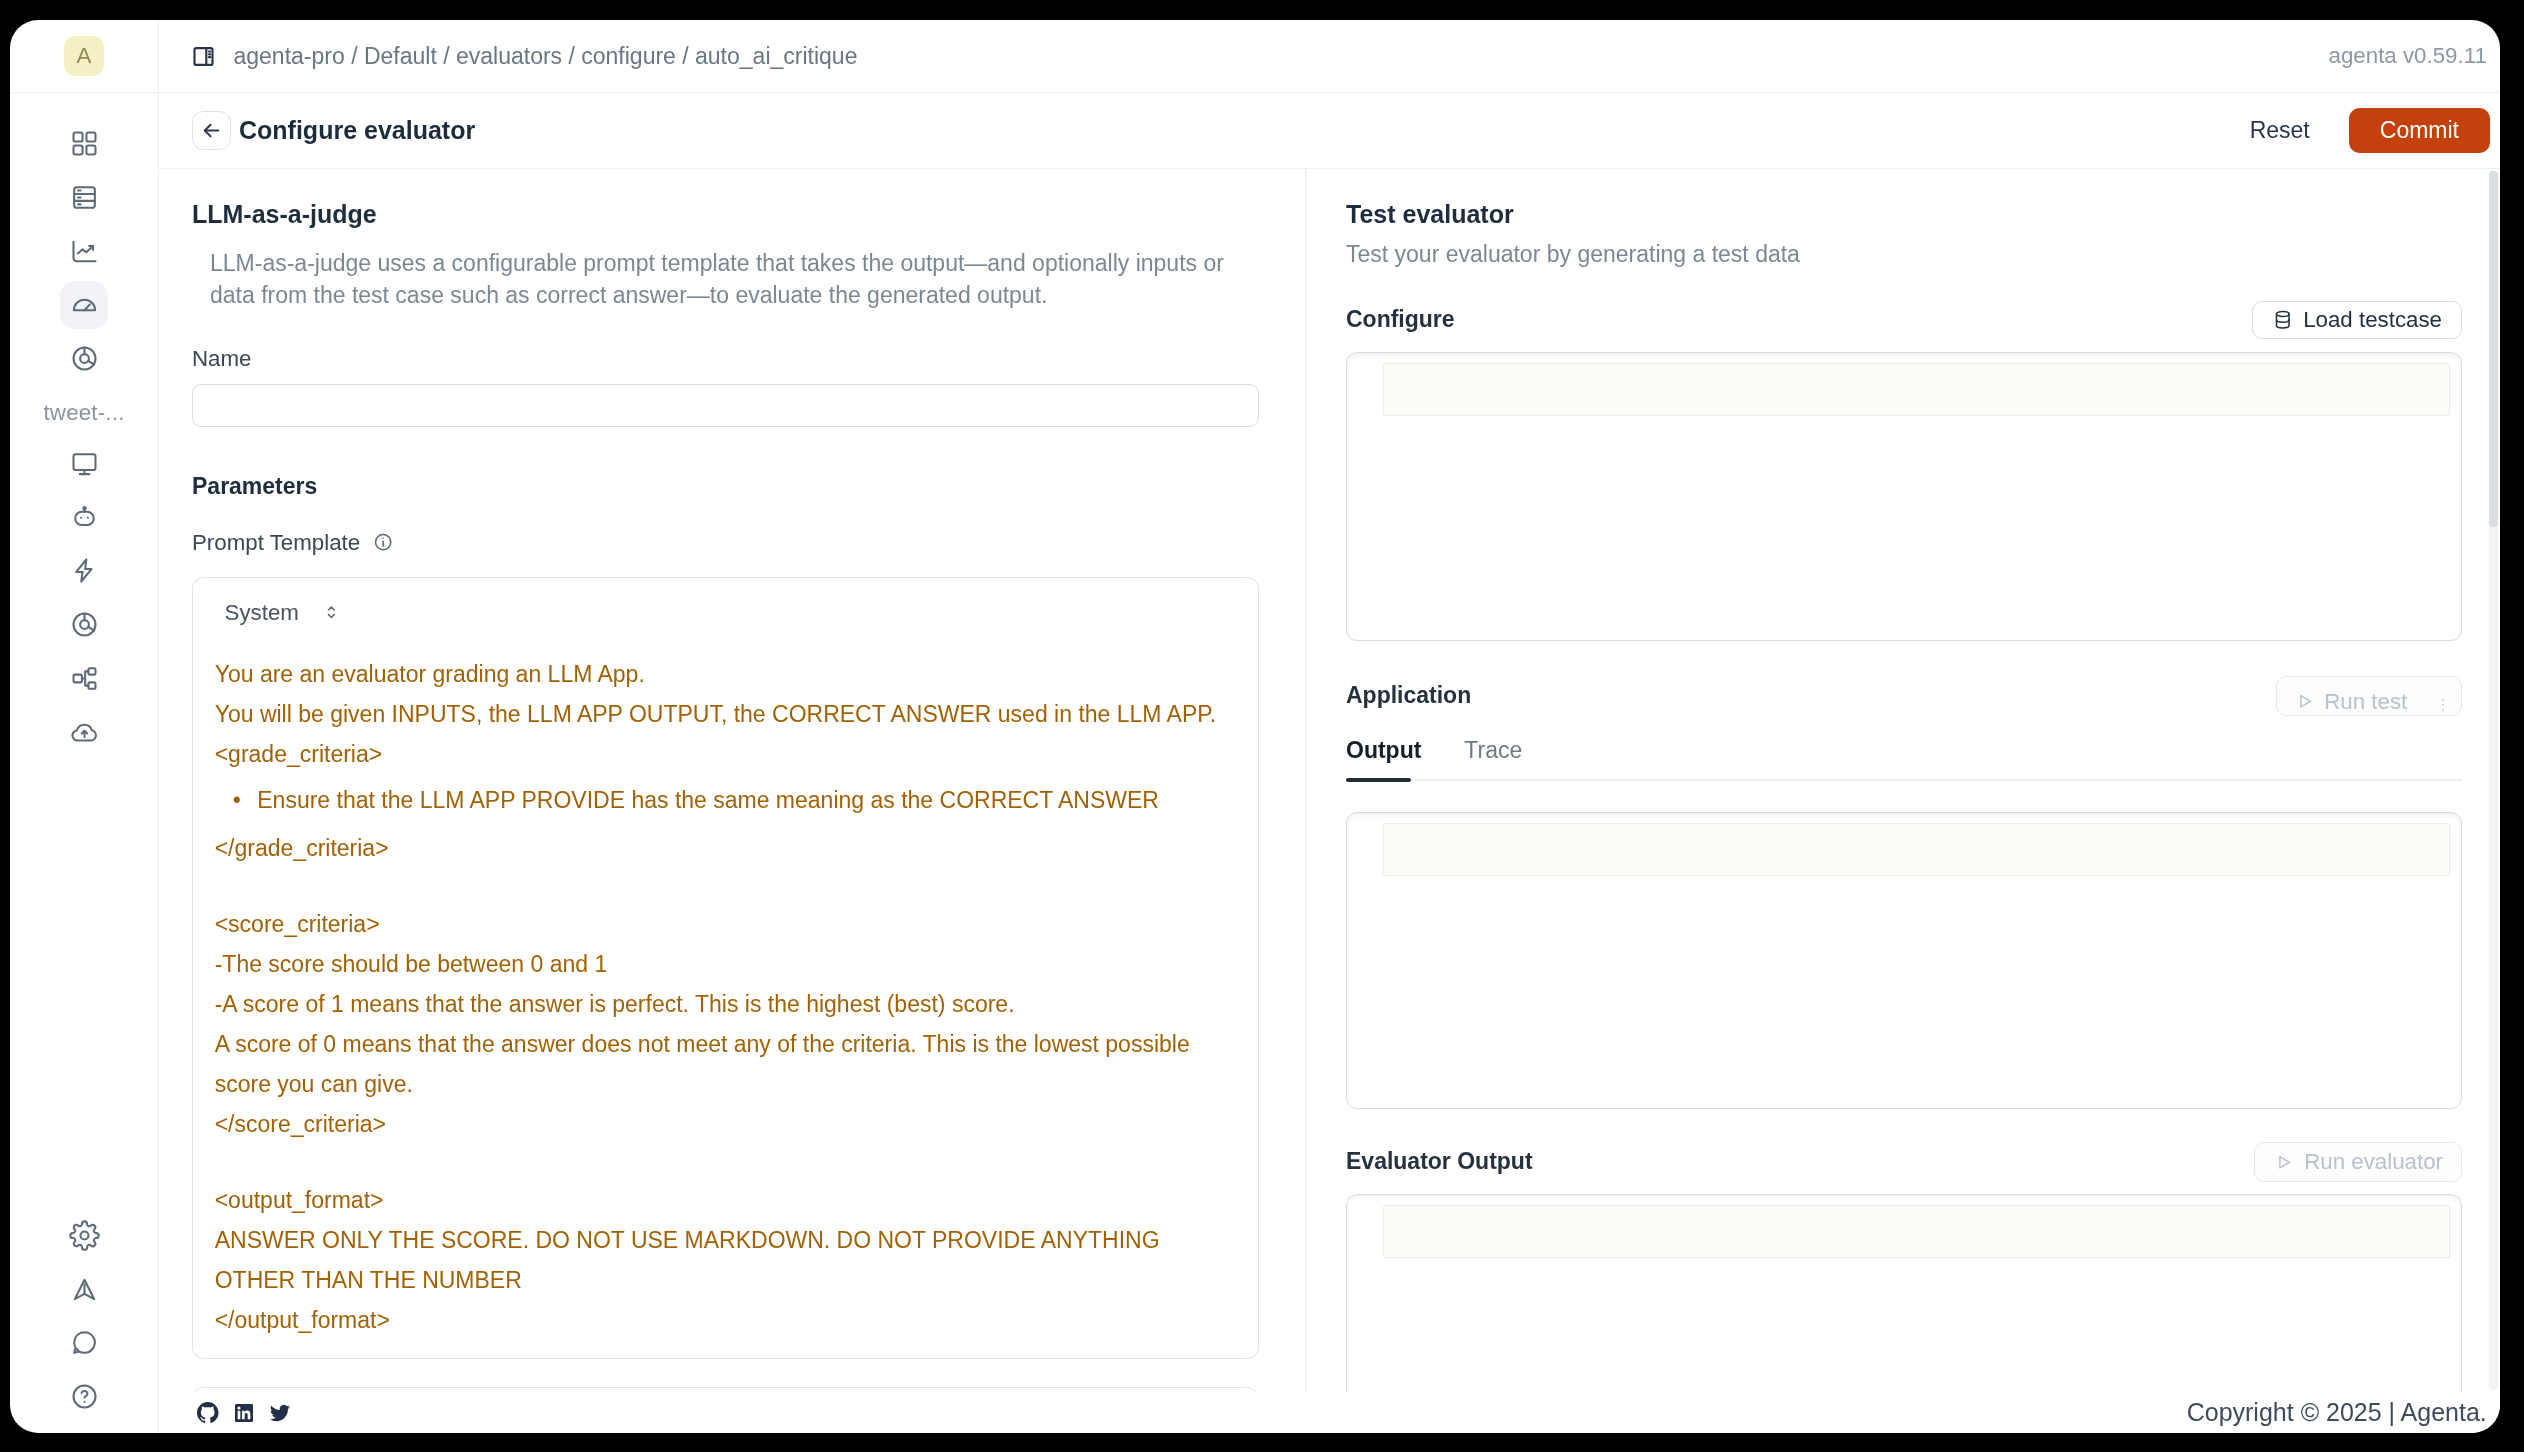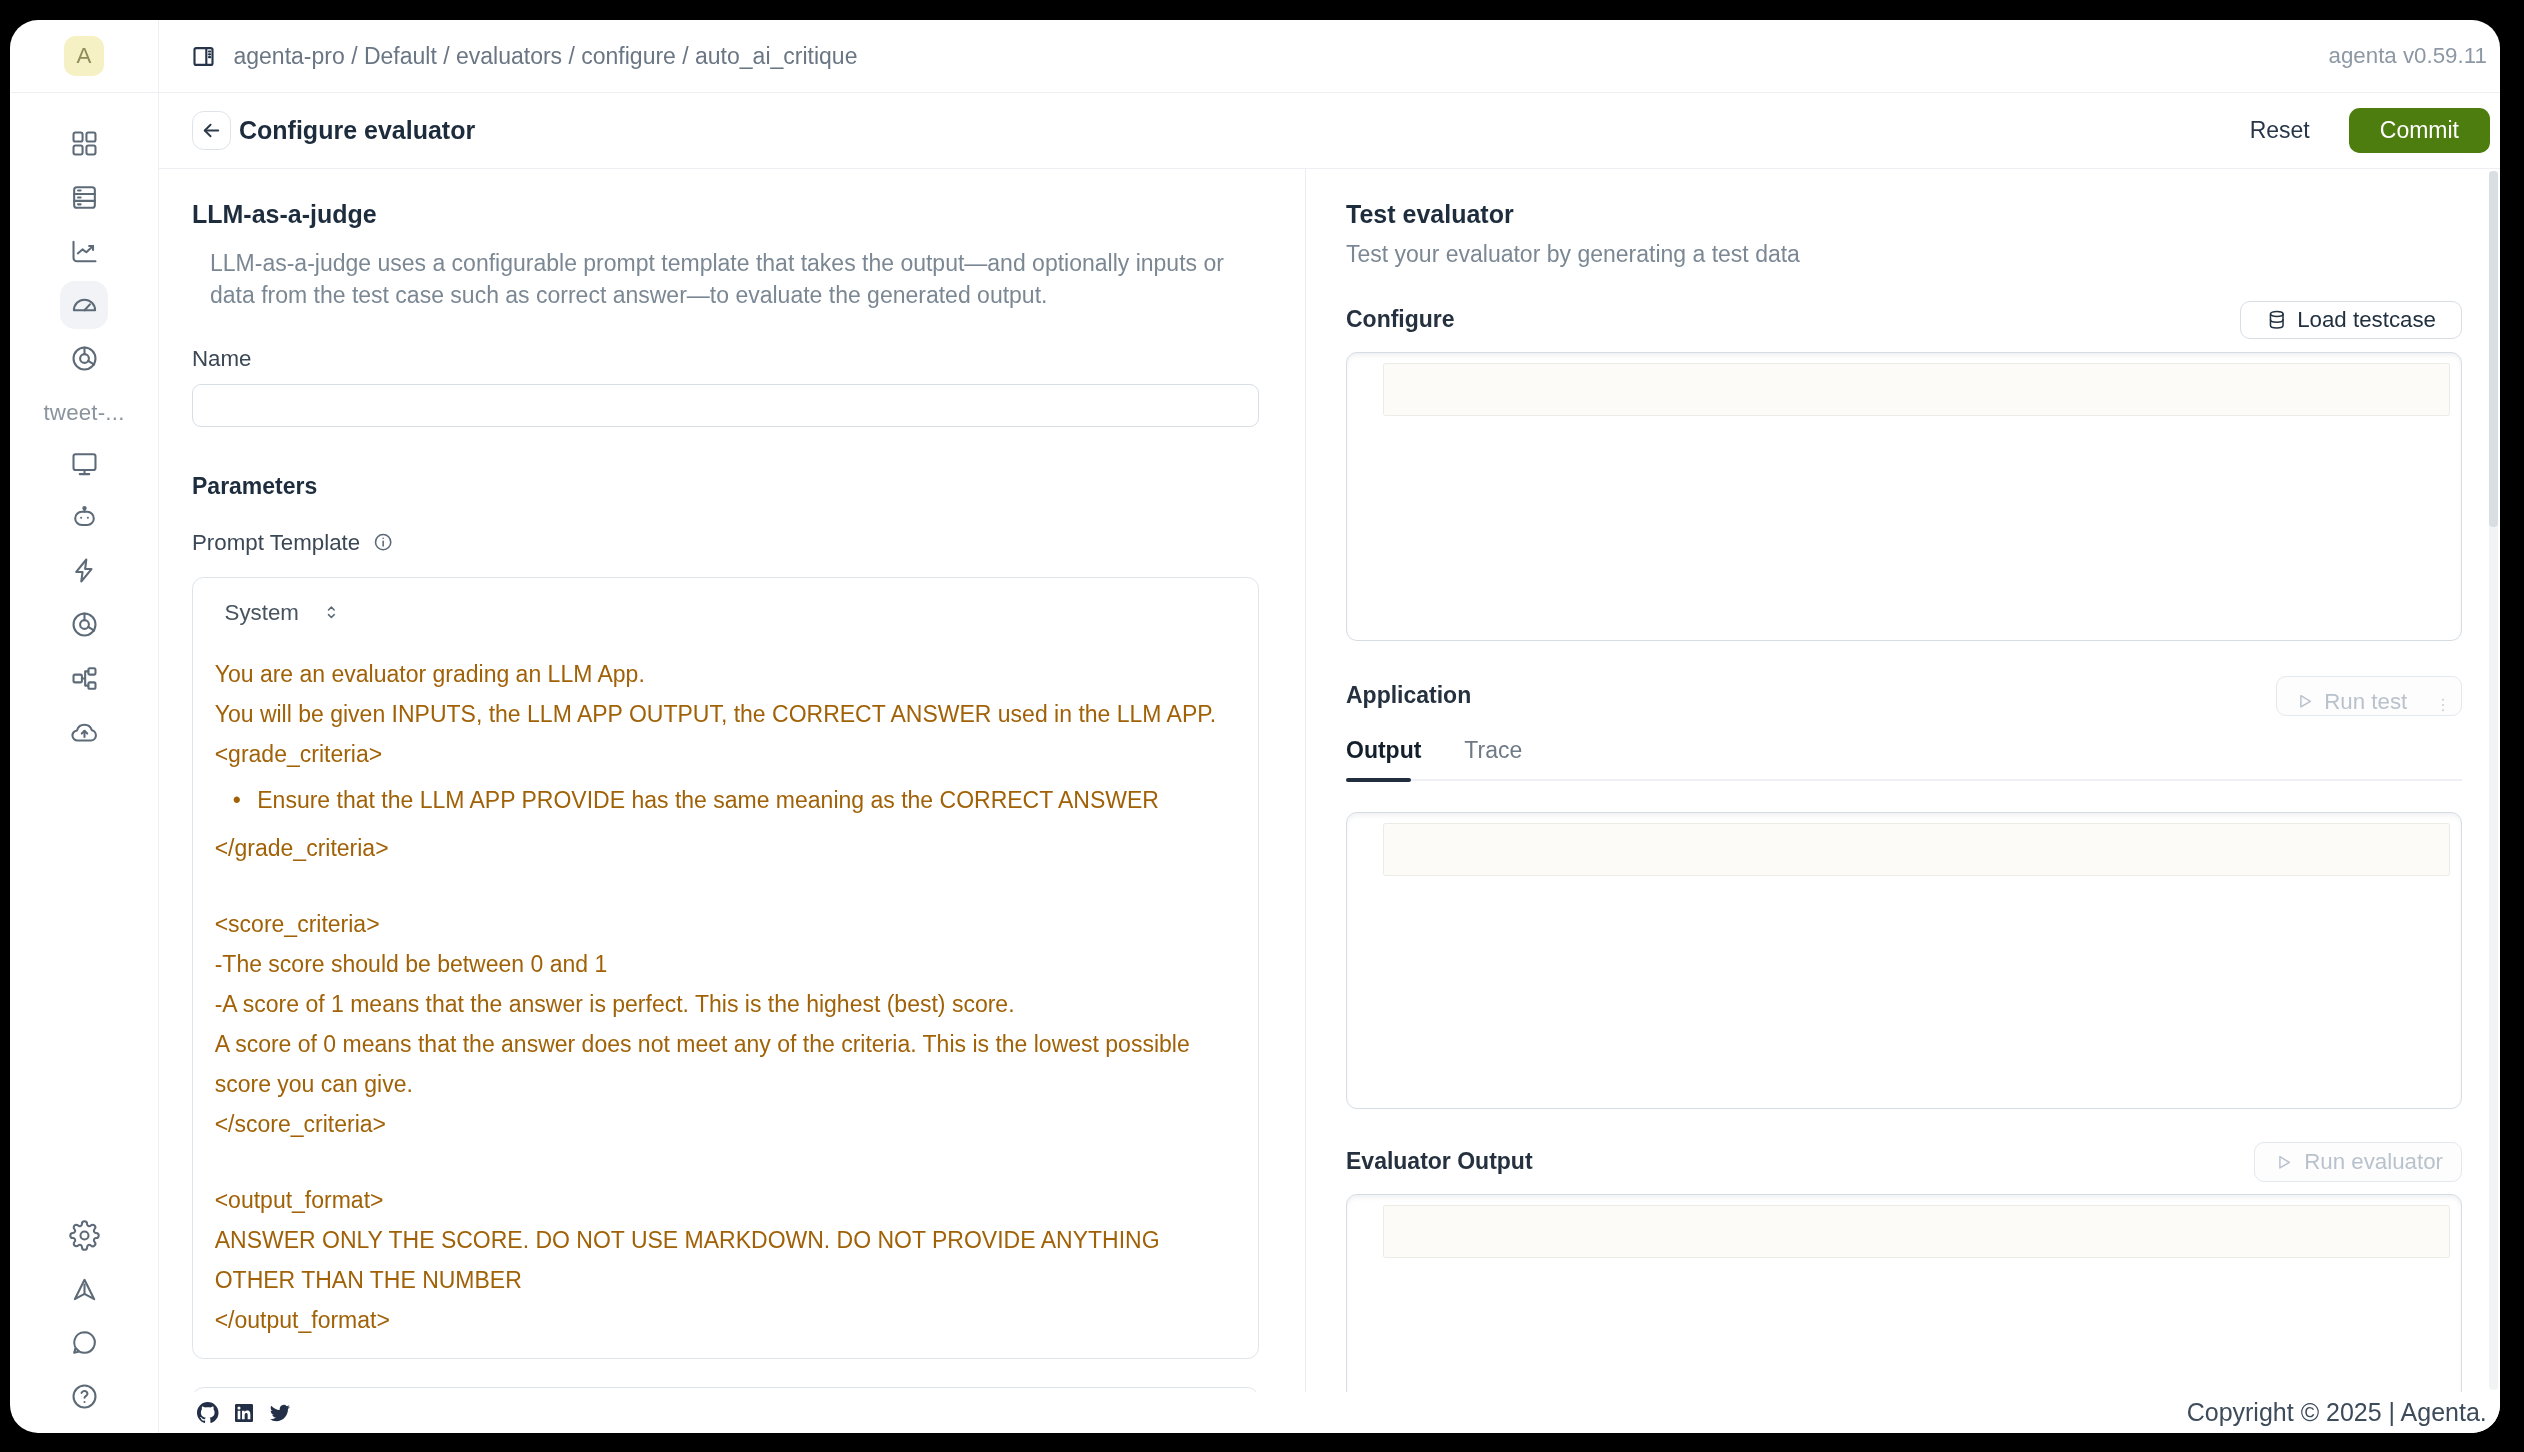--- a/index.html
+++ b/index.html
@@ -36,7 +36,7 @@
   .page-title{font-size:25px;font-weight:600;color:#1d2c3c;}
   .subheader-actions{margin-left:auto;display:flex;align-items:center;gap:33px;}
   .reset-btn{font-size:23px;color:#27364a;background:none;border:none;cursor:pointer;font-family:inherit;}
-  .commit-btn{background:#4d7c0f;color:#fff;font-size:23px;height:45px;padding:0 31px;border-radius:10.8px;
+  .commit-btn{background:#c2410c;color:#fff;font-size:23px;height:45px;padding:0 31px;border-radius:10.8px;
     border:none;cursor:pointer;font-family:inherit;}
 
   .main{flex:1;display:flex;min-height:0;position:relative;}

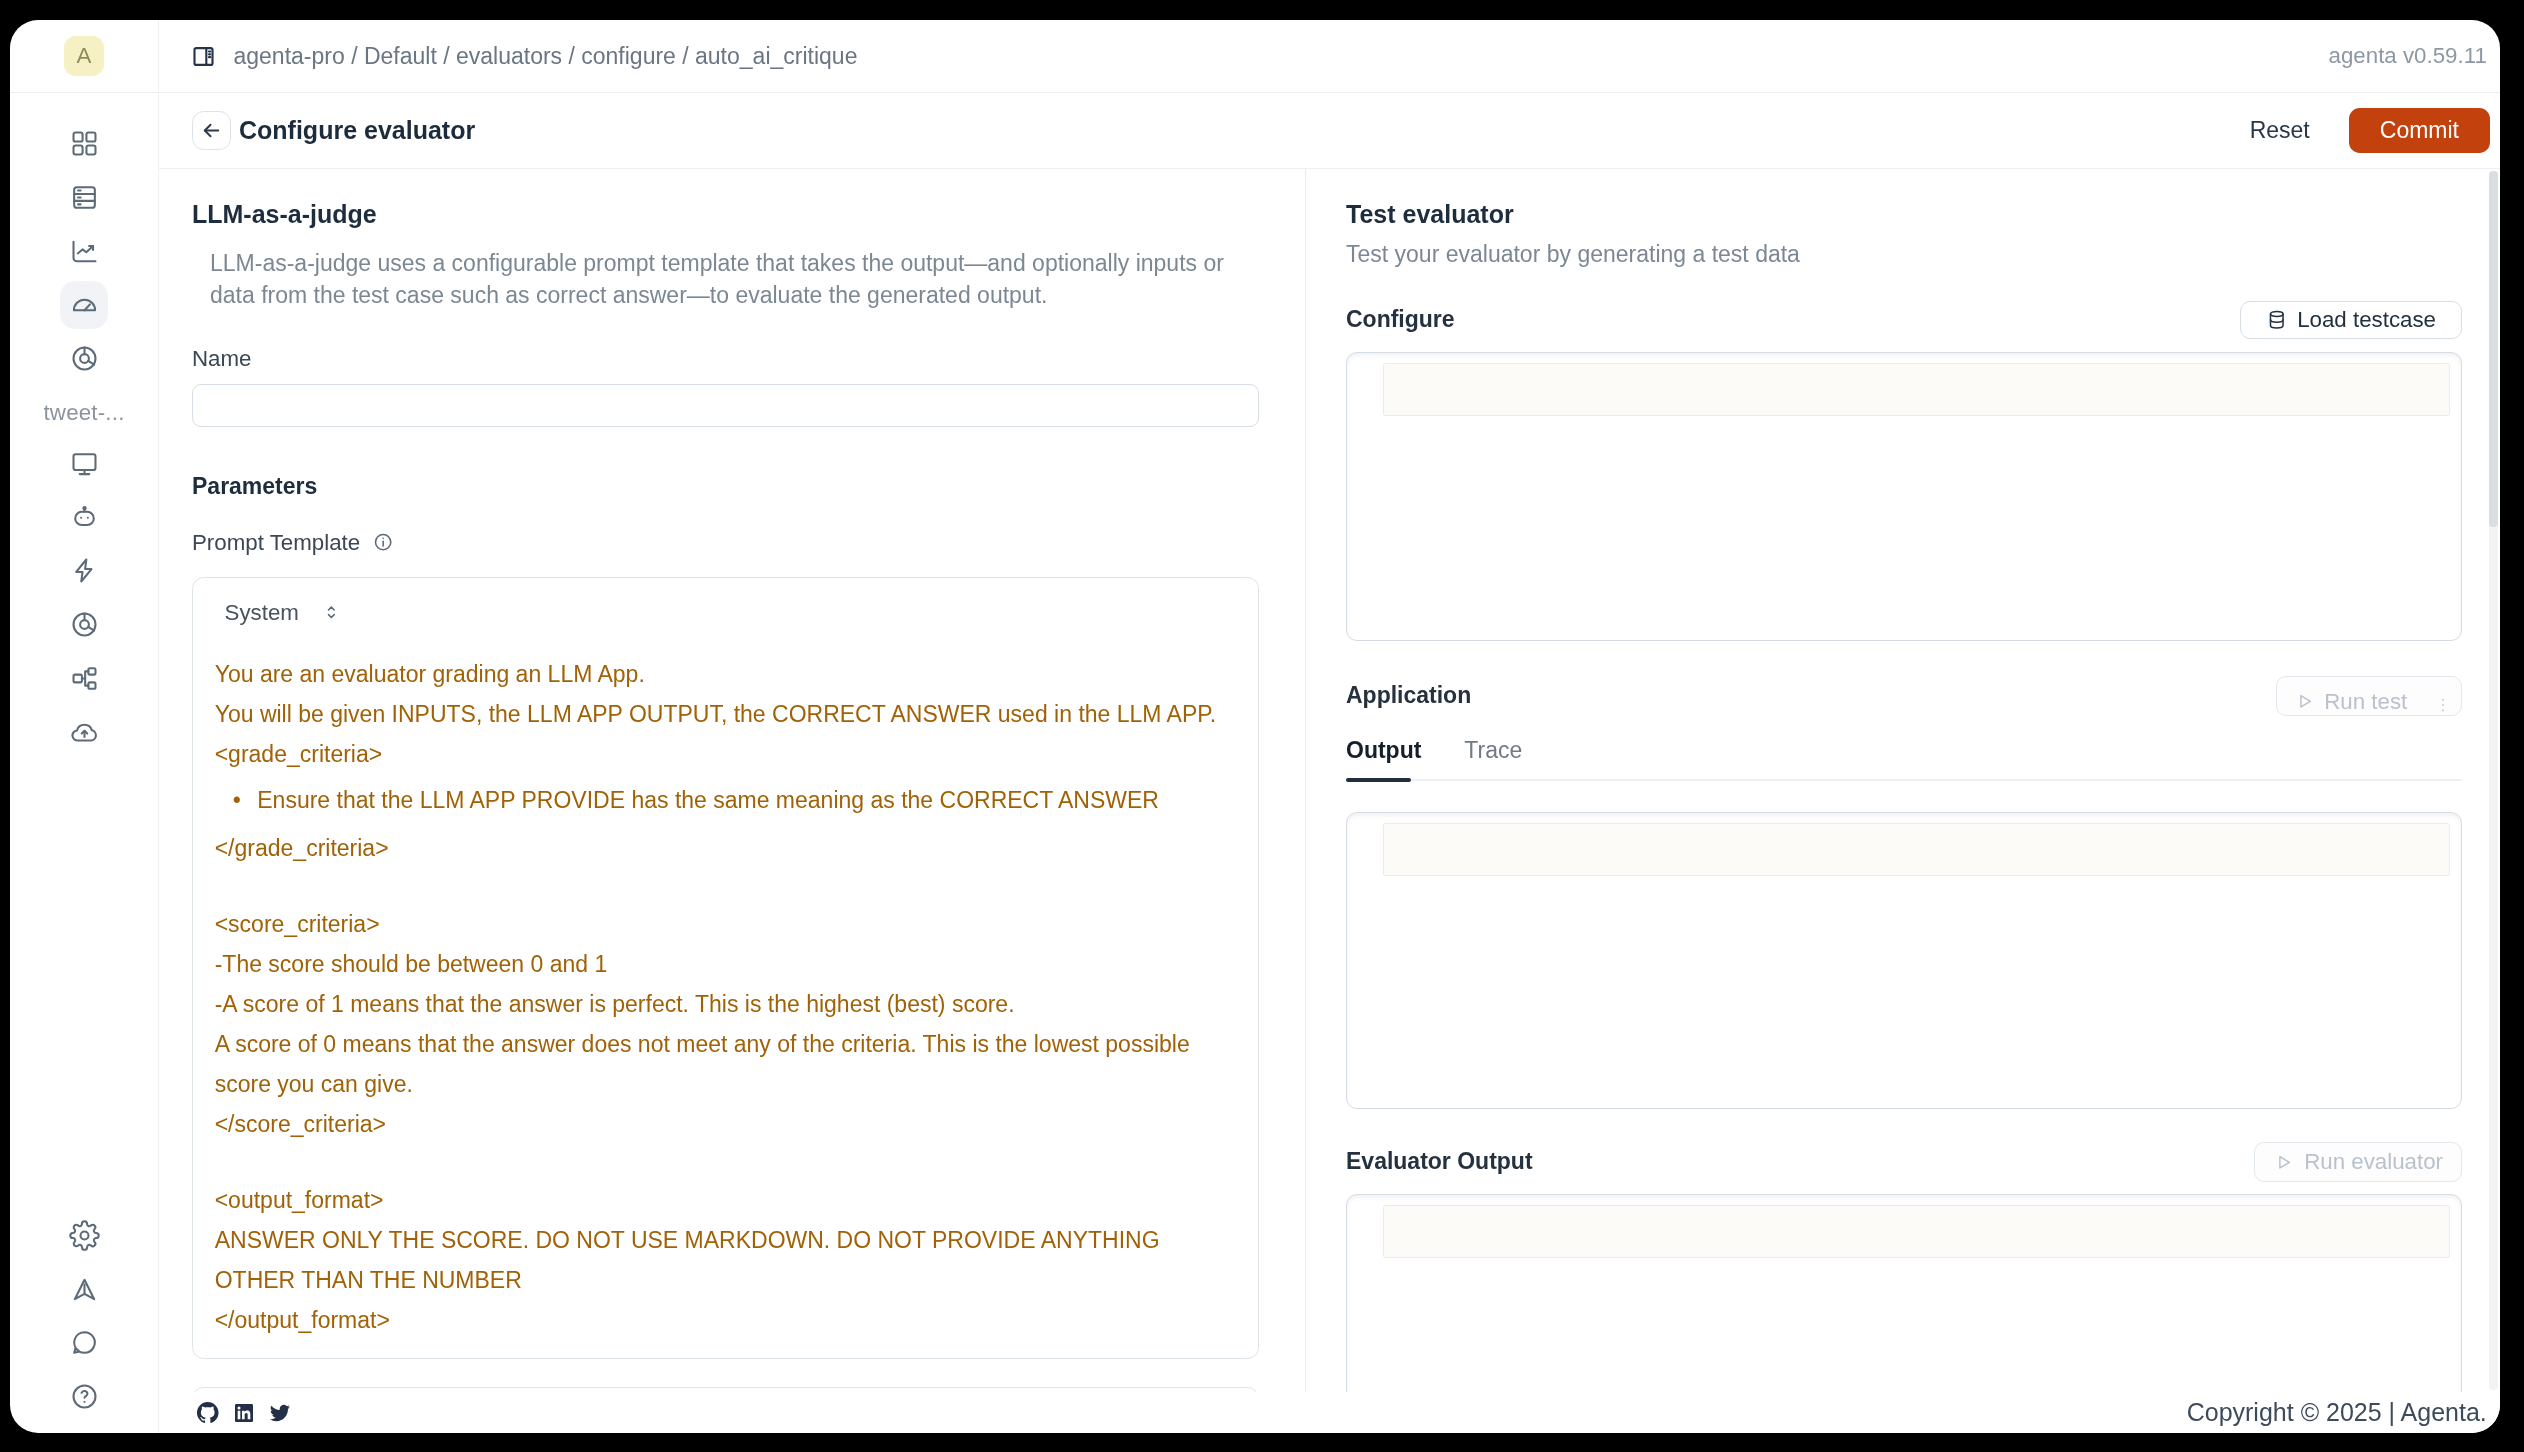--- a/index.html
+++ b/index.html
@@ -70,7 +70,7 @@
   .row-evaloutput{margin-top:33px;}
   .section-label{font-size:23px;font-weight:600;color:#25313f;}
   .pill-btn{display:flex;align-items:center;gap:10px;border:1.2px solid #d8dee5;background:#fff;border-radius:10px;
-    height:38px;padding:0 25px;font-size:22.3px;color:#223140;cursor:pointer;font-family:inherit;}
+    height:38px;padding:0 19px;font-size:22.3px;color:#223140;cursor:pointer;font-family:inherit;}
   .split-btn{display:flex;align-items:flex-end;border:1.2px solid #e3e8ee;border-radius:10px;height:40px;
     color:#b9c2cc;font-size:22.3px;background:#fdfdfe;cursor:default;}
   .split-main{display:flex;align-items:center;gap:10px;padding:0 16.5px;}

